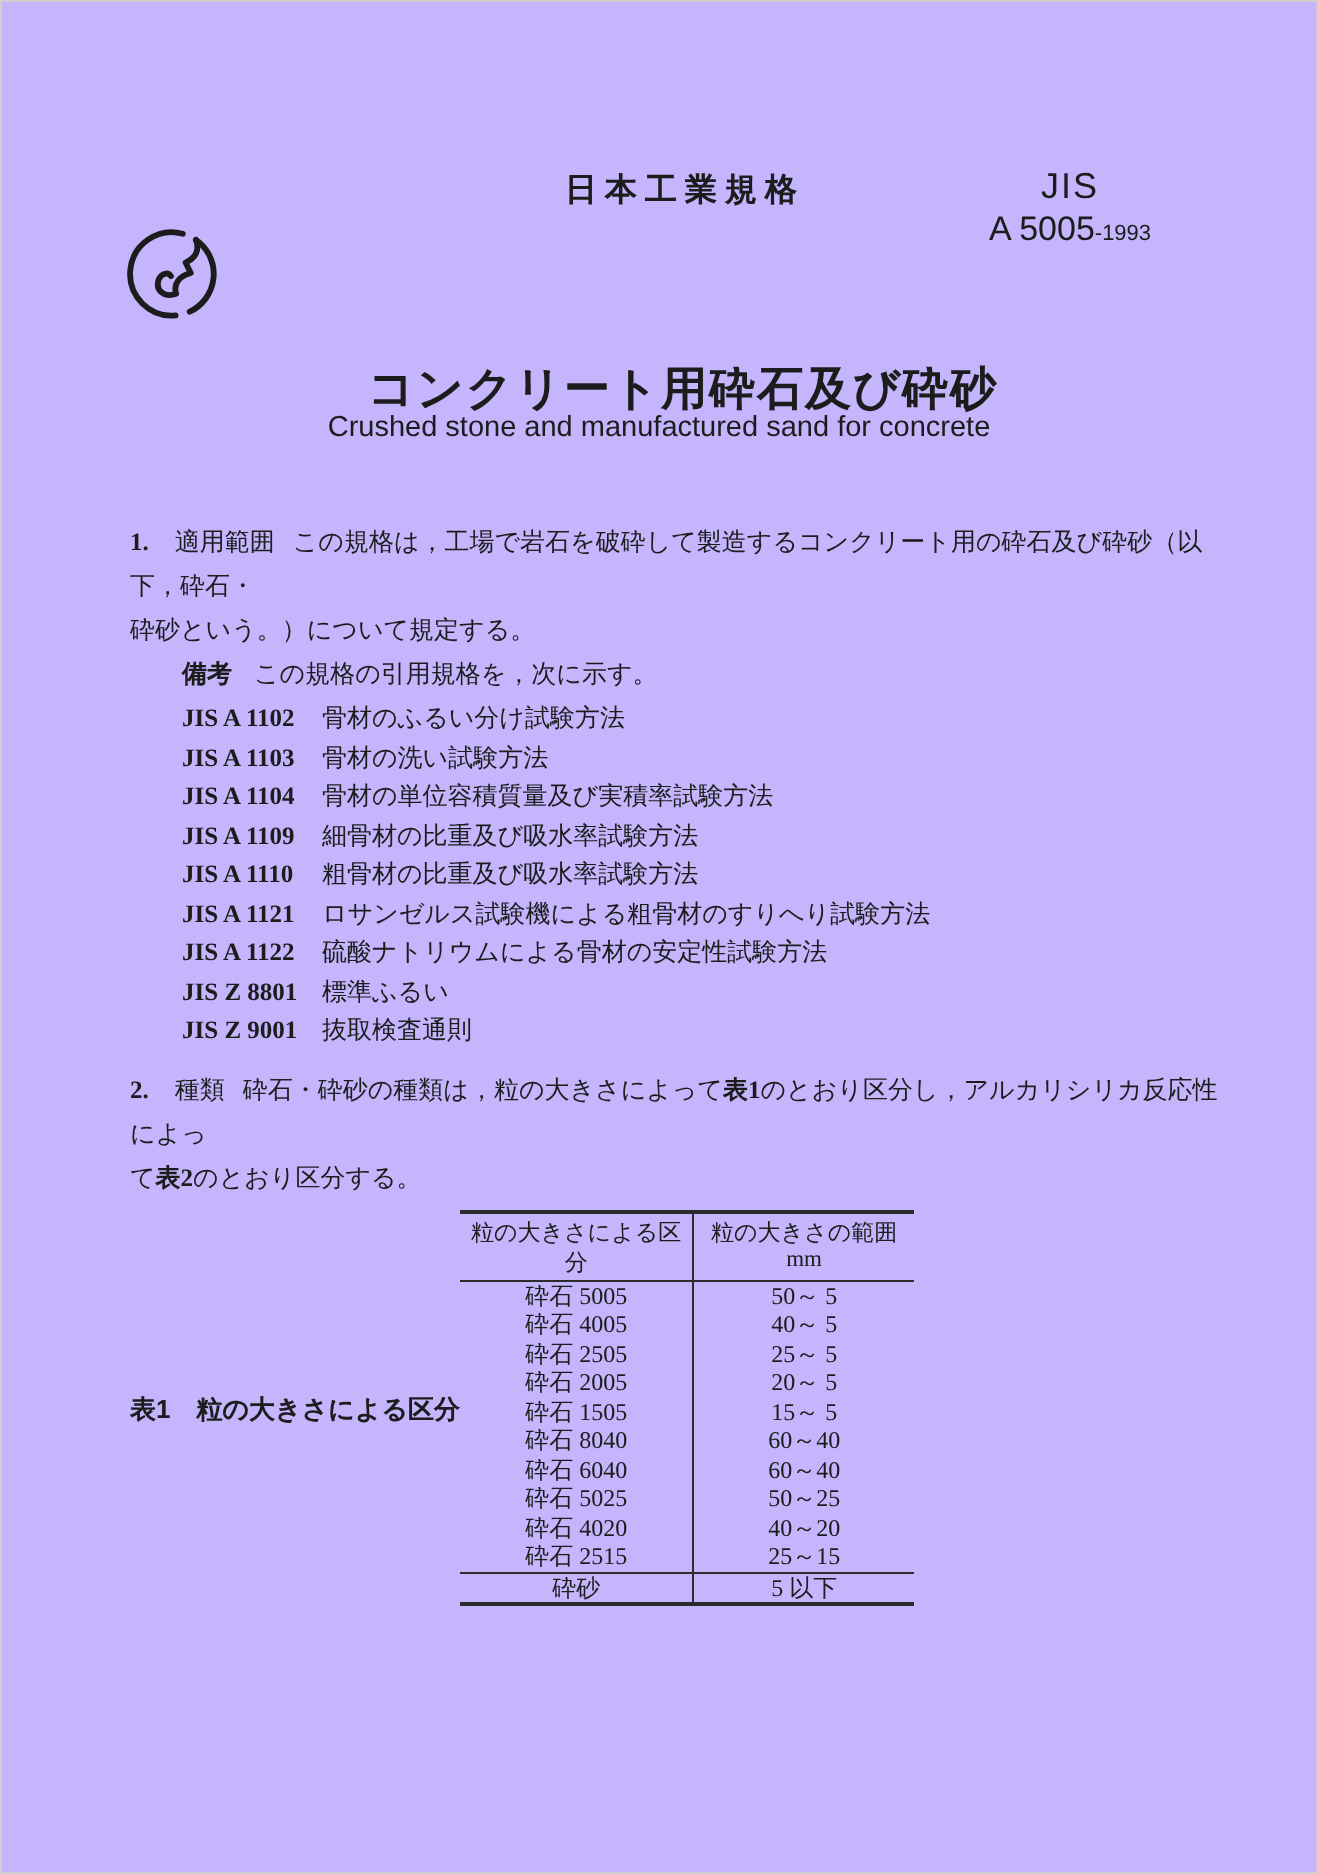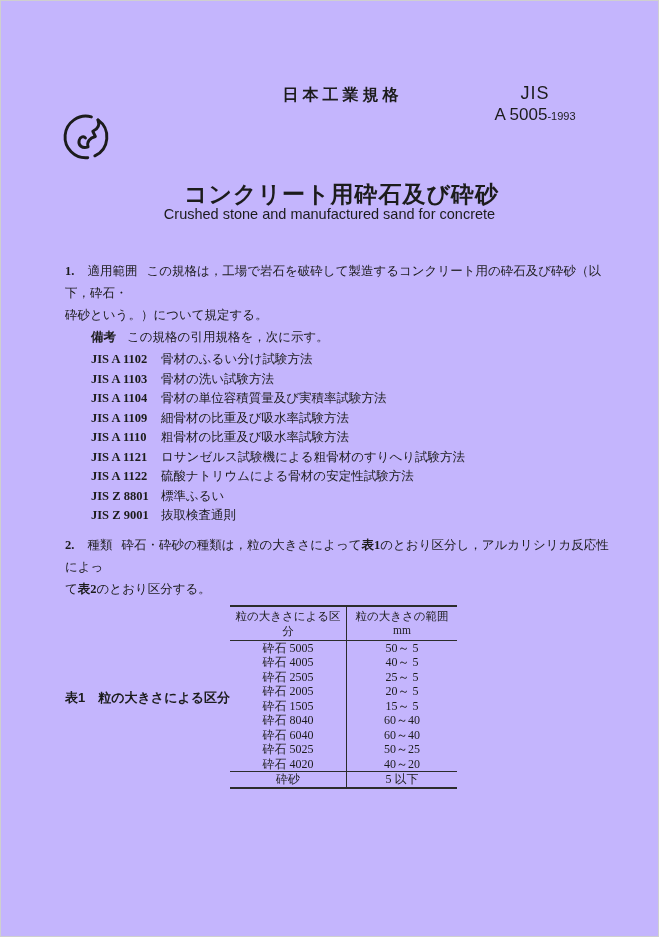--- a/index.html
+++ b/index.html
@@ -205,6 +205,10 @@
             <td class="cell-name">砕石 4020</td>
             <td>40～20</td>
           </tr>
+            <tr>
+            <td class="cell-name">砕石 2515</td>
+            <td>25～15</td>
+          </tr>
           </tbody>
         <tfoot>
           <tr>

